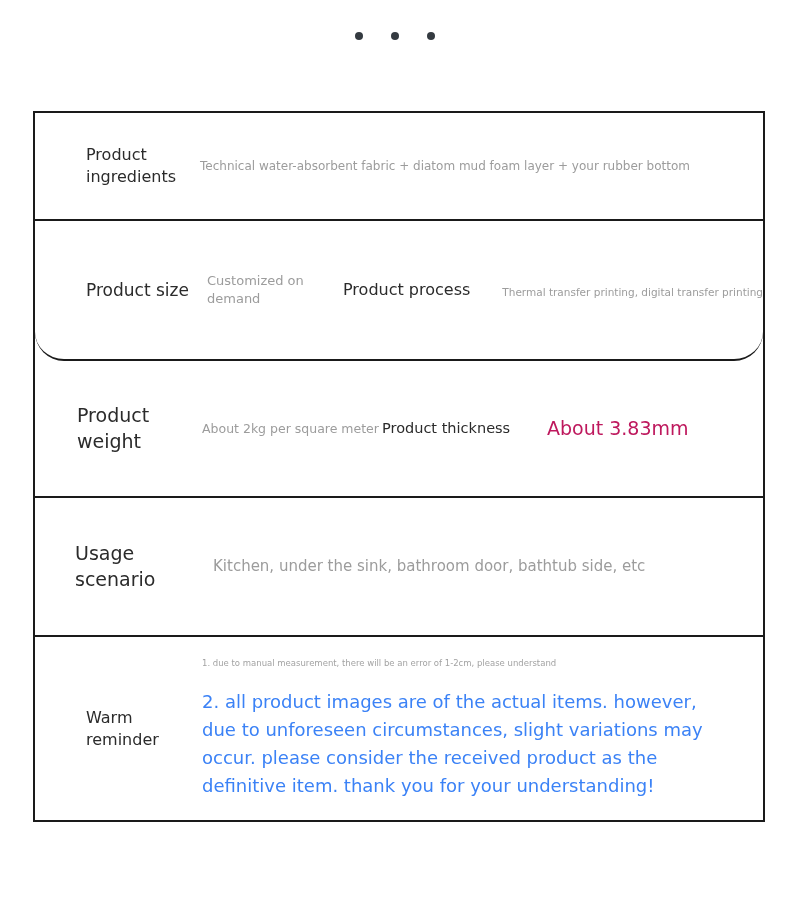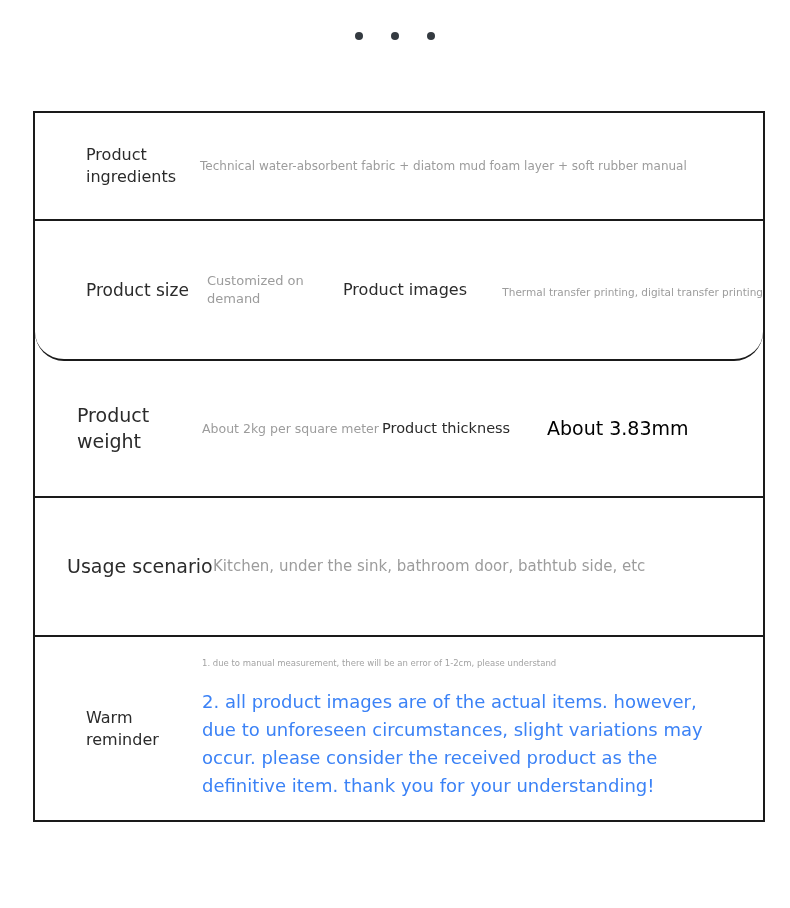--- a/index.html
+++ b/index.html
@@ -191,7 +191,7 @@
 
   <div class="spec-row row-ingredients">
     <div class="cell label r1-label">Product ingredients</div>
-    <div class="cell value r1-value">Technical water-absorbent fabric + diatom mud foam layer + soft rubber manual</div>
+    <div class="cell value r1-value">Technical water-absorbent fabric + diatom mud foam layer + your rubber bottom</div>
   </div>
 
   <div class="spec-row row-size">

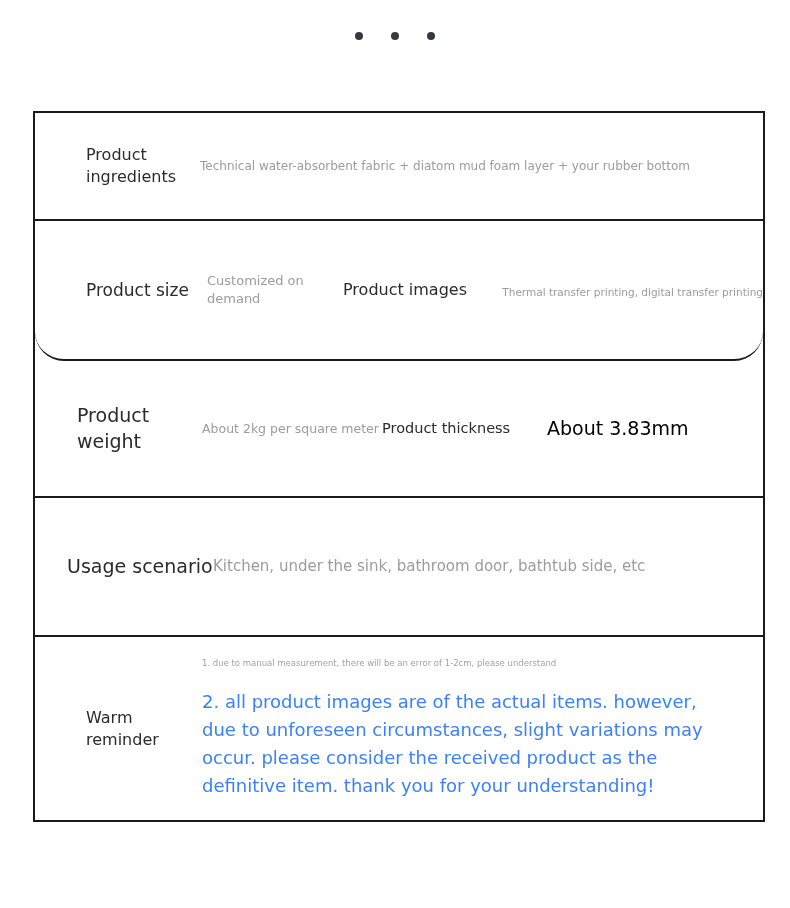--- a/index.html
+++ b/index.html
@@ -197,7 +197,7 @@
   <div class="spec-row row-size">
     <div class="cell label r2-label">Product size</div>
     <div class="cell value r2-value">Customized on demand</div>
-    <div class="cell label r2-label2">Product images</div>
+    <div class="cell label r2-label2">Product process</div>
     <span class="value r2-value2">Thermal transfer printing, digital transfer printing</span>
   </div>
 

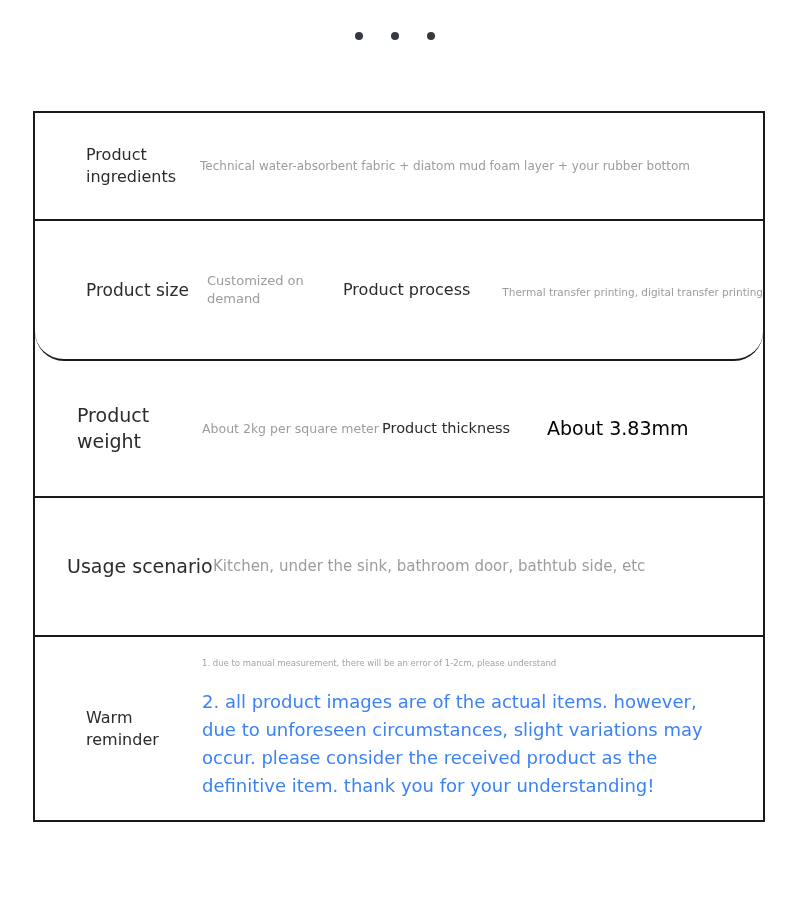--- a/index.html
+++ b/index.html
@@ -128,7 +128,7 @@
   .r3-value2 {
     flex: 1;
     font-size: 19px;
-    color: #000000;
+    color: #be185d;
   }
 
   

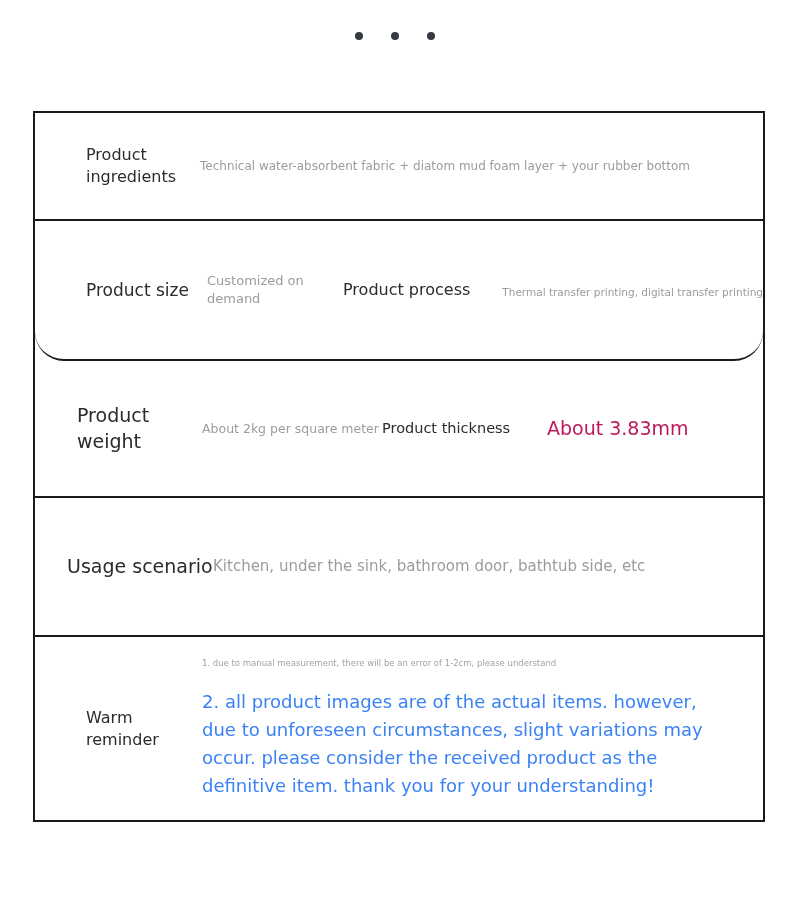--- a/index.html
+++ b/index.html
@@ -134,7 +134,7 @@
   
   .r4-label {
     width: 178px;
-    padding-left: 32px;
+    padding-left: 40px;
     font-size: 19px;
   }
   .r4-value {

